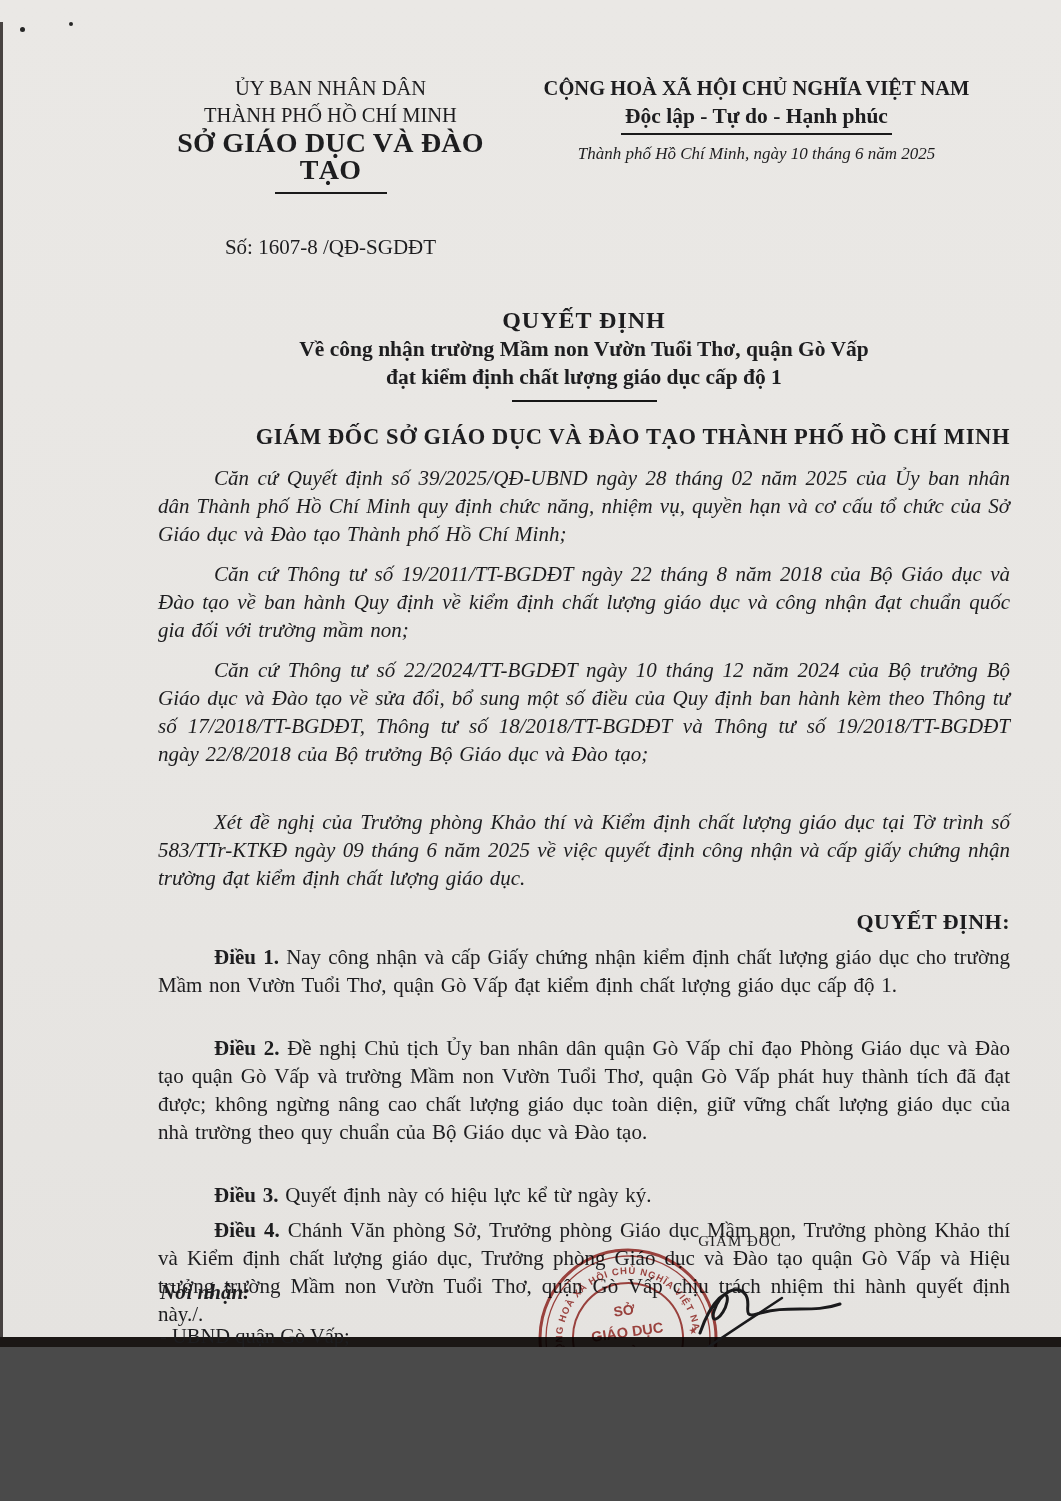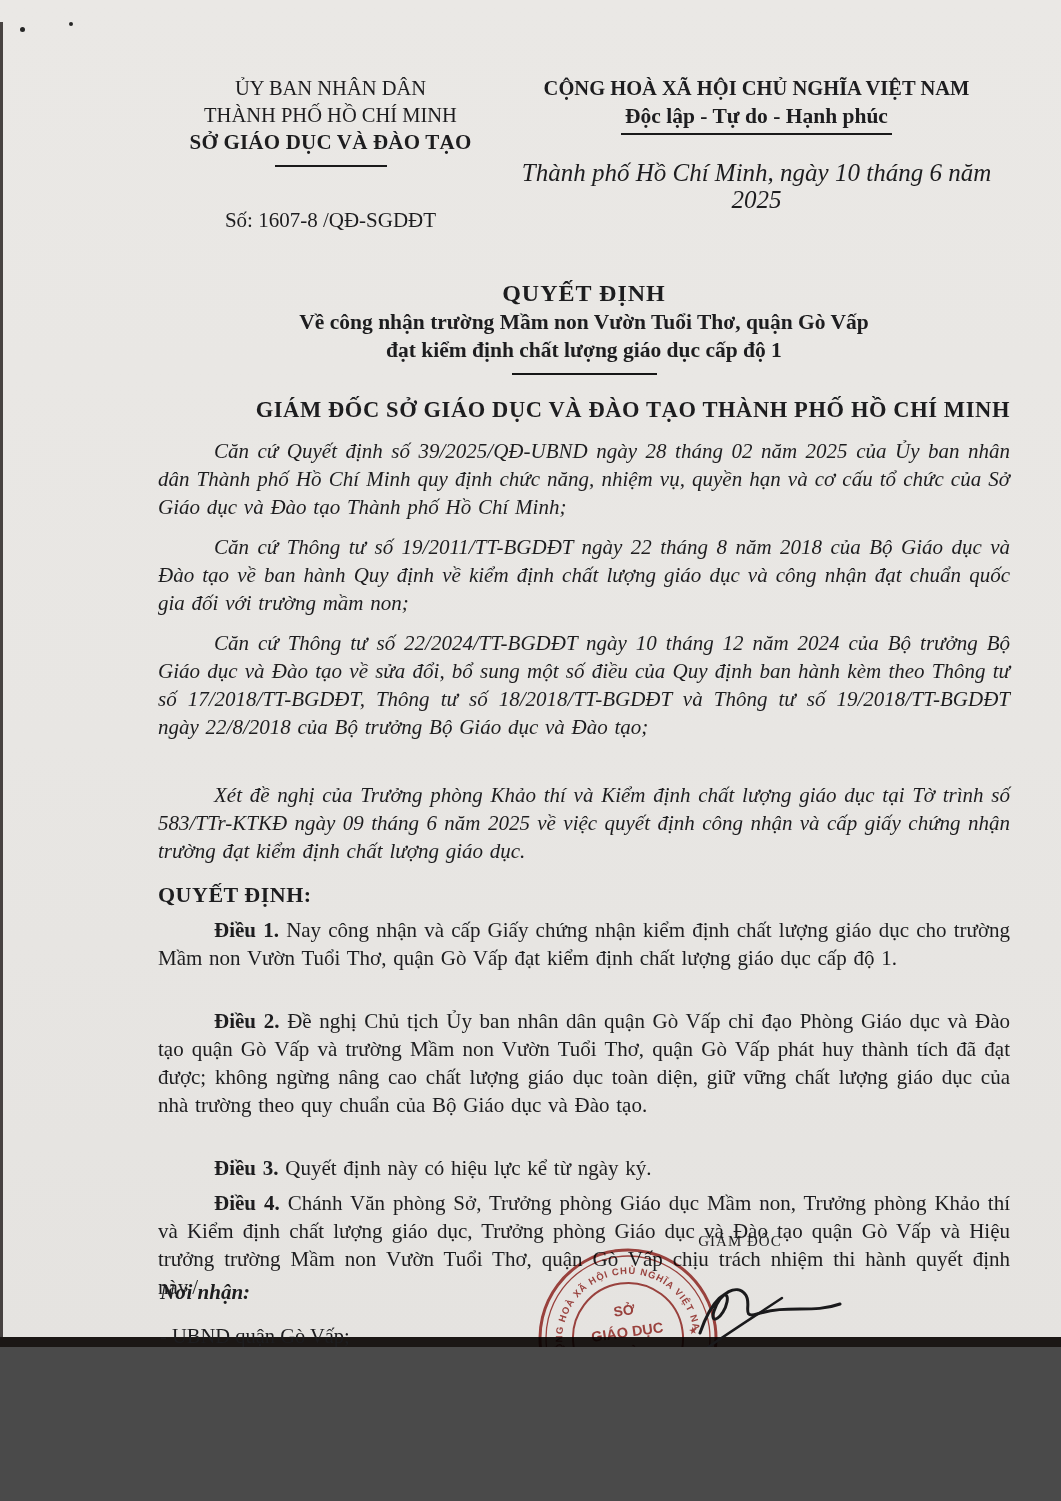--- a/index.html
+++ b/index.html
@@ -26,7 +26,7 @@
   .hdr-left { width:345px; text-align:center; font-size:20.5px; line-height:27px; }
   .hdr-right { flex:1; text-align:center; font-size:20.5px; line-height:27px; }
   .b { font-weight:bold; }
-  .hdr-left .org { font-size:21px; letter-spacing:.2px; }
+  .hdr-left .org { font-size:28px; letter-spacing:.2px; }
   .rule-small { width:112px; border-top:2px solid #1a1a1a; margin:9px auto 0; }
   .doc-number { margin-top:40px; font-size:21px; }
   .motto { display:inline-block; font-size:21.5px; font-weight:bold; border-bottom:2px solid #1a1a1a; padding:0 4px 3px; margin-top:1px; }

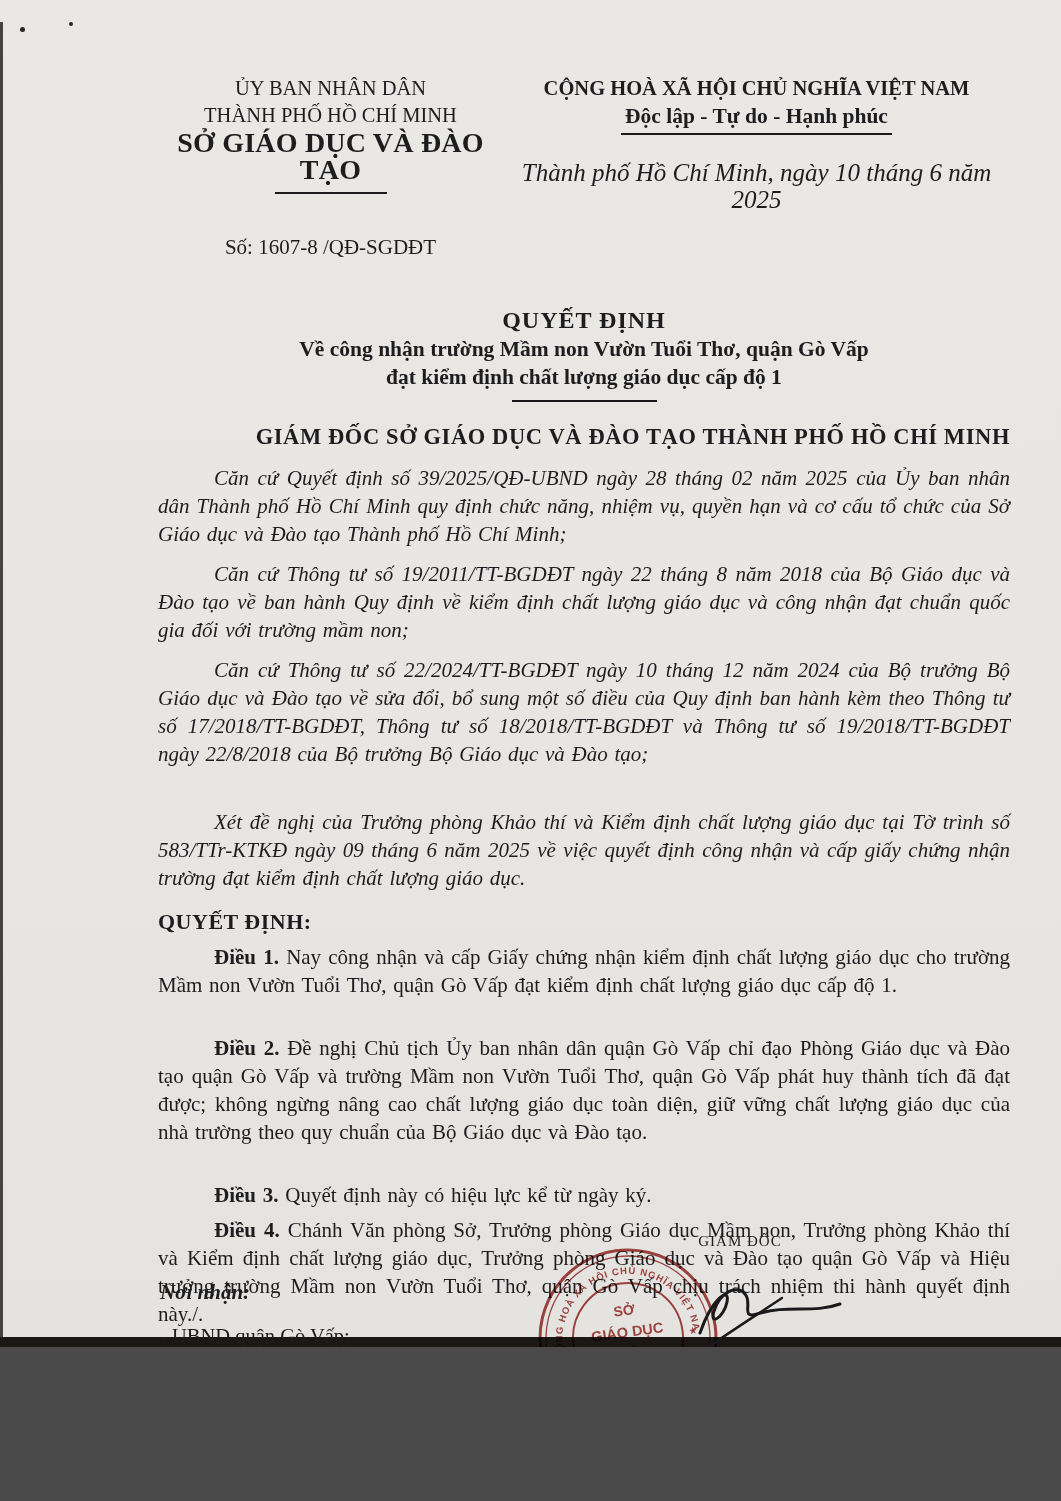--- a/index.html
+++ b/index.html
@@ -30,7 +30,7 @@
   .rule-small { width:112px; border-top:2px solid #1a1a1a; margin:9px auto 0; }
   .doc-number { margin-top:40px; font-size:21px; }
   .motto { display:inline-block; font-size:21.5px; font-weight:bold; border-bottom:2px solid #1a1a1a; padding:0 4px 3px; margin-top:1px; }
-  .dateline { font-style:italic; font-size:25px; margin-top:24px; }
+  .dateline { font-style:italic; font-size:17px; margin-top:5px; }
 
   
   .title-block { text-align:center; margin-top:44px; }

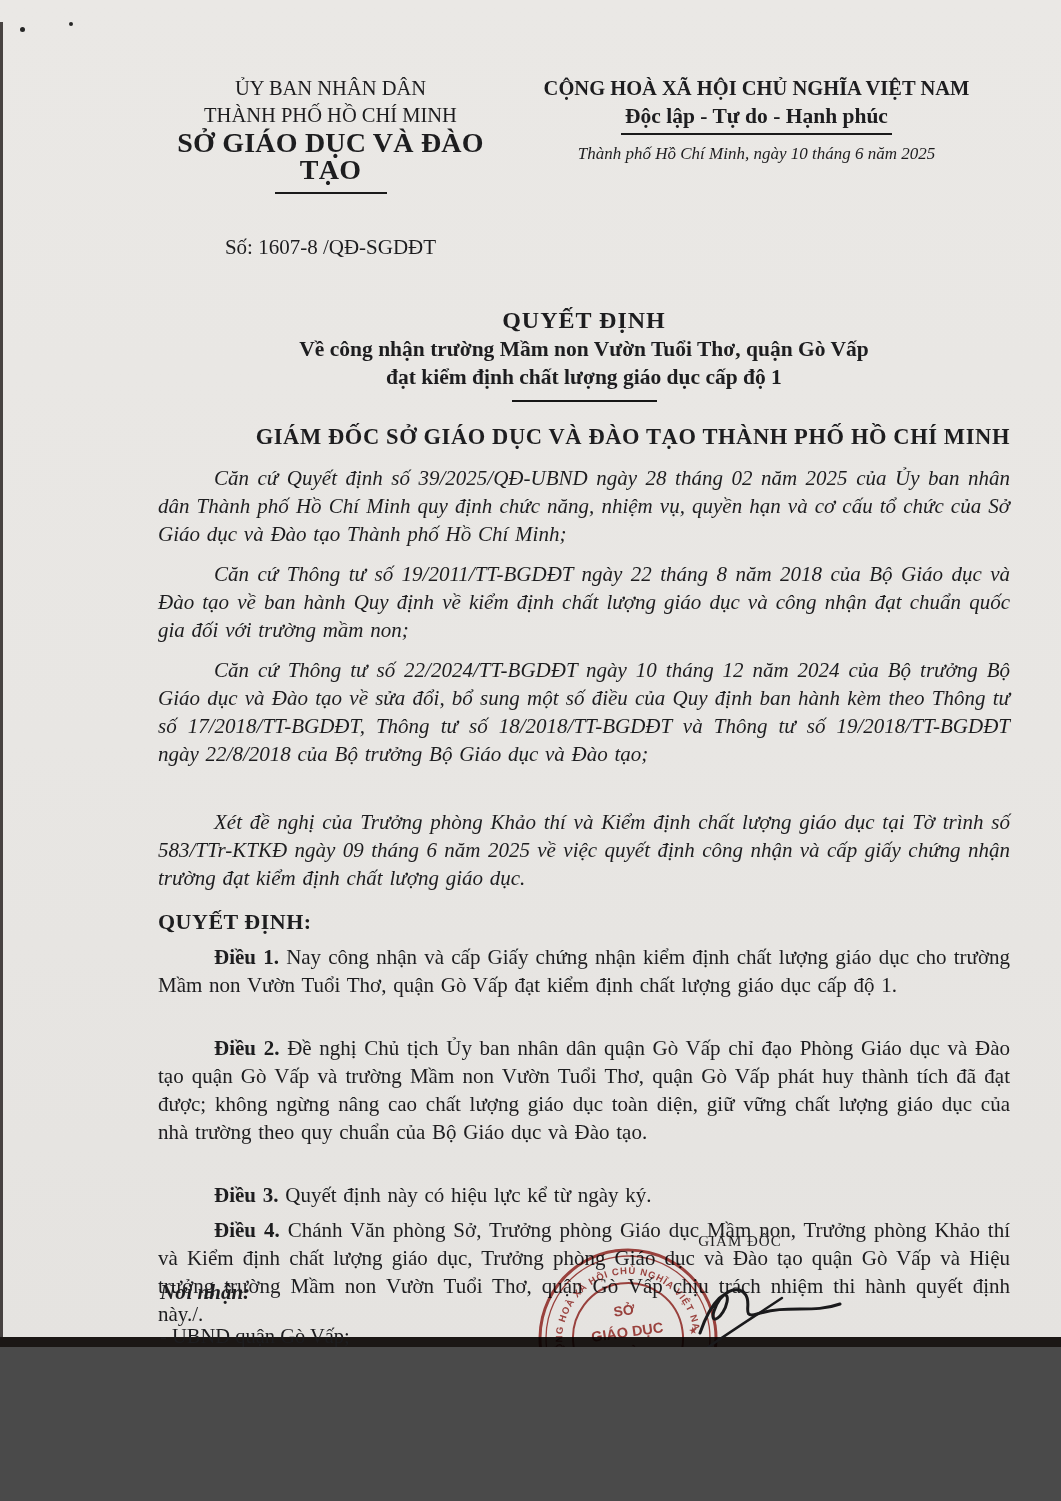--- a/index.html
+++ b/index.html
@@ -44,7 +44,7 @@
   .preamble { font-style:italic; }
   p.body-p { font-size:21px; line-height:28px; text-align:justify; text-indent:56px; margin:12px 0 0; word-spacing:1.5px; }
   p.lines-3 { min-height:84px; } p.lines-4 { min-height:112px; } p.lines-5 { min-height:140px; } p.lines-1 { min-height:28px; }
-  .decision-heading { text-align:left; font-weight:bold; font-size:22px; letter-spacing:.5px; margin-top:15px; line-height:29px; }
+  .decision-heading { text-align:right; font-weight:bold; font-size:22px; letter-spacing:.5px; margin-top:15px; line-height:29px; }
   .articles p.body-p { margin-top:7px; }
   .art-label { font-weight:bold; }
 

